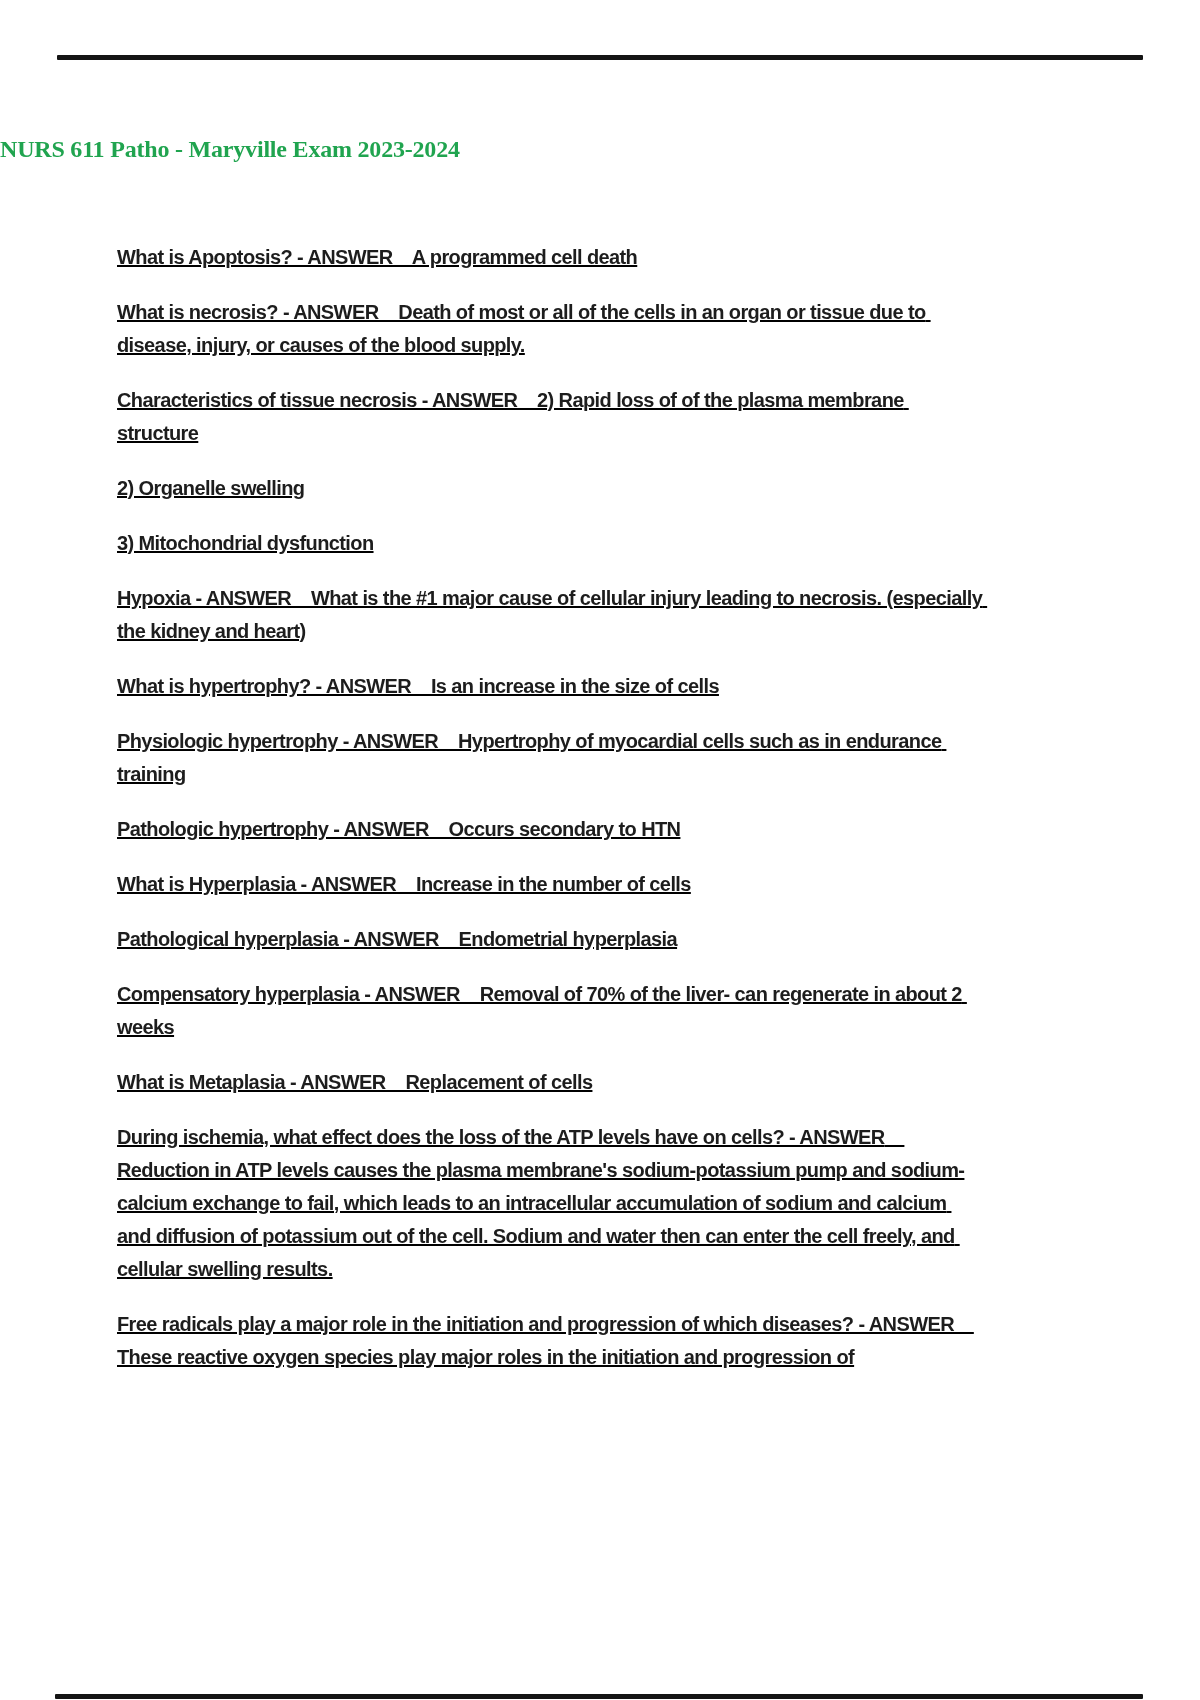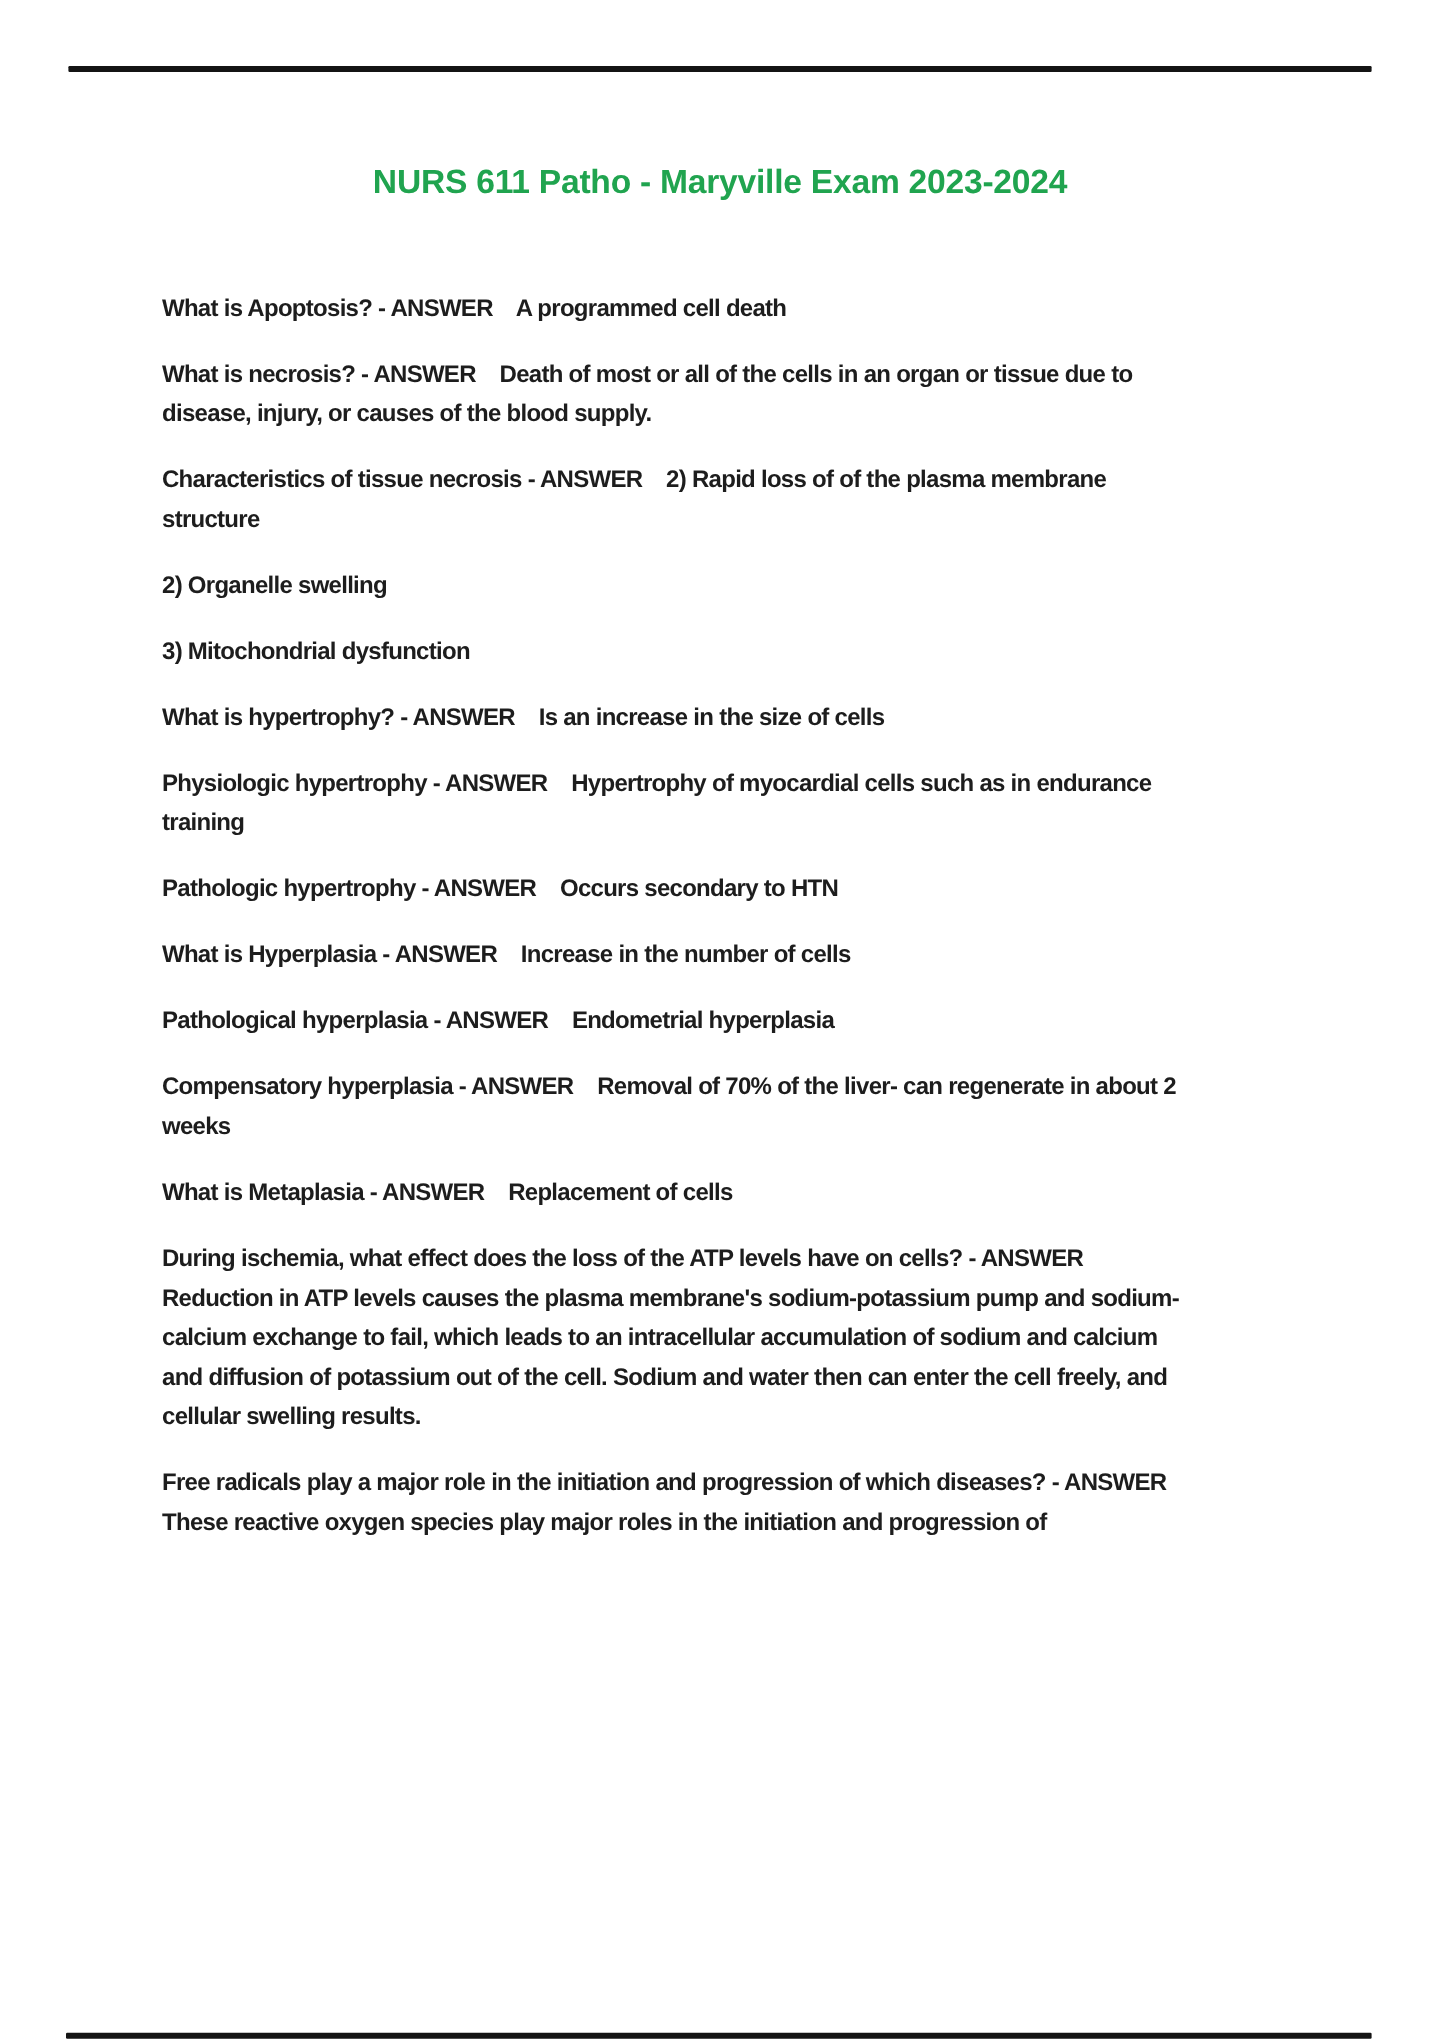--- a/index.html
+++ b/index.html
@@ -30,11 +30,11 @@
     top: 136px;
     left: 0;
     width: 100%;
-    text-align: center;
-    font-size: 28px;
+    font-size: 24px;
     font-weight: 700;
     letter-spacing: -0.2px;
     color: var(--accent);
+    font-family: Liberation Serif, serif;
   }
   .content {
     position: absolute;

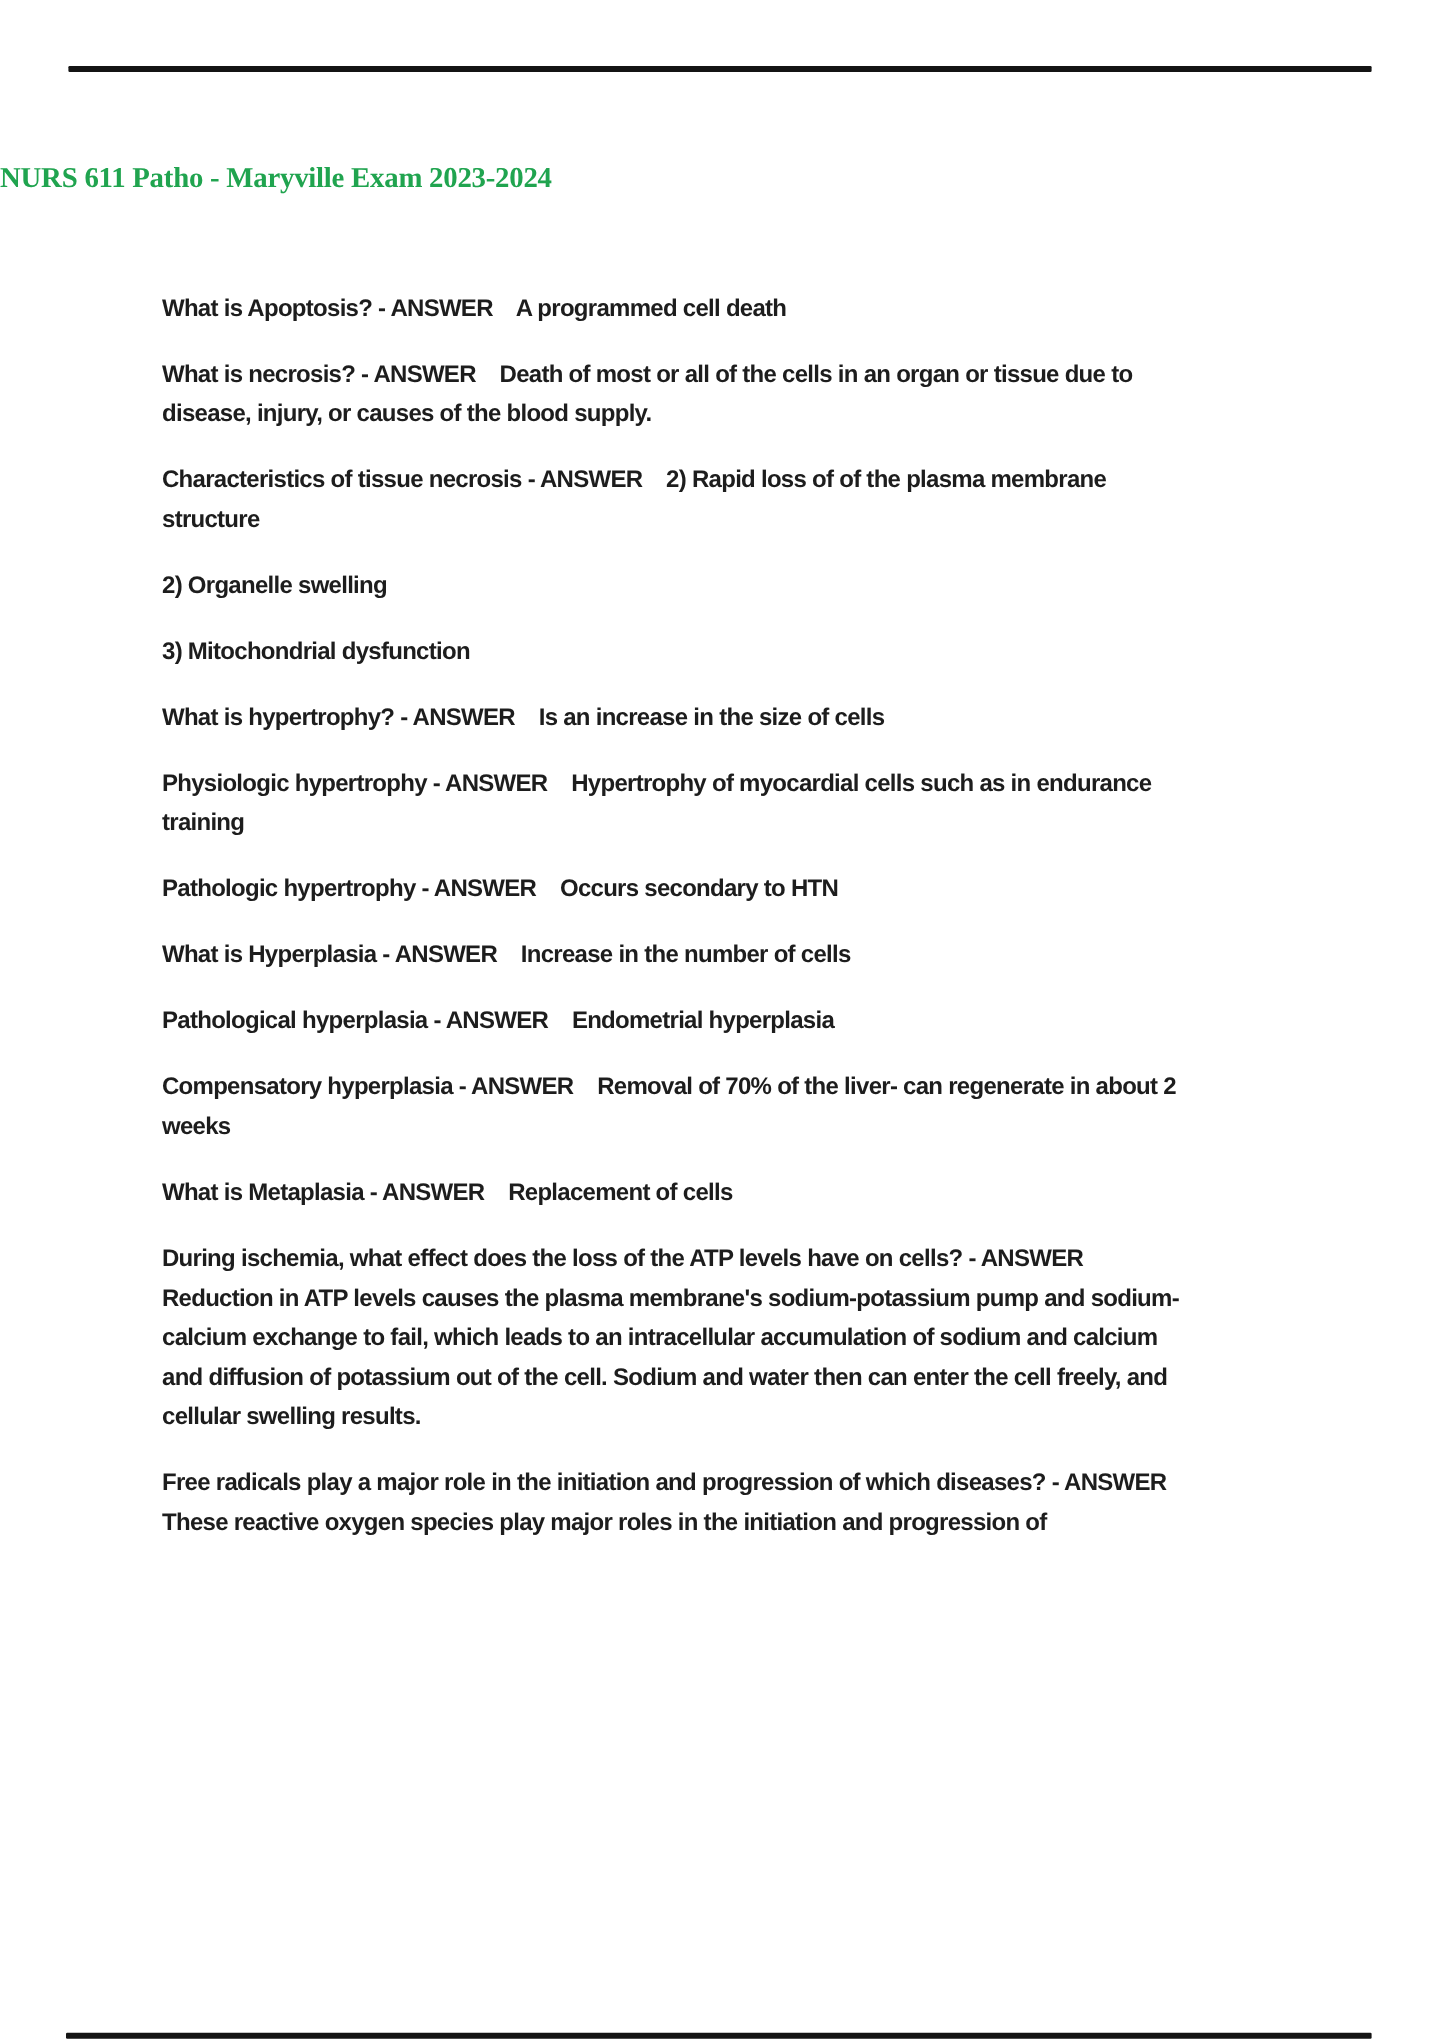--- a/index.html
+++ b/index.html
@@ -39,8 +39,9 @@
   .content {
     position: absolute;
     top: 241px;
-    left: 135px;
+    left: 117px;
     width: 866px;
+    text-decoration: underline;
   }
   .content p.qa {
     font-size: 20px;

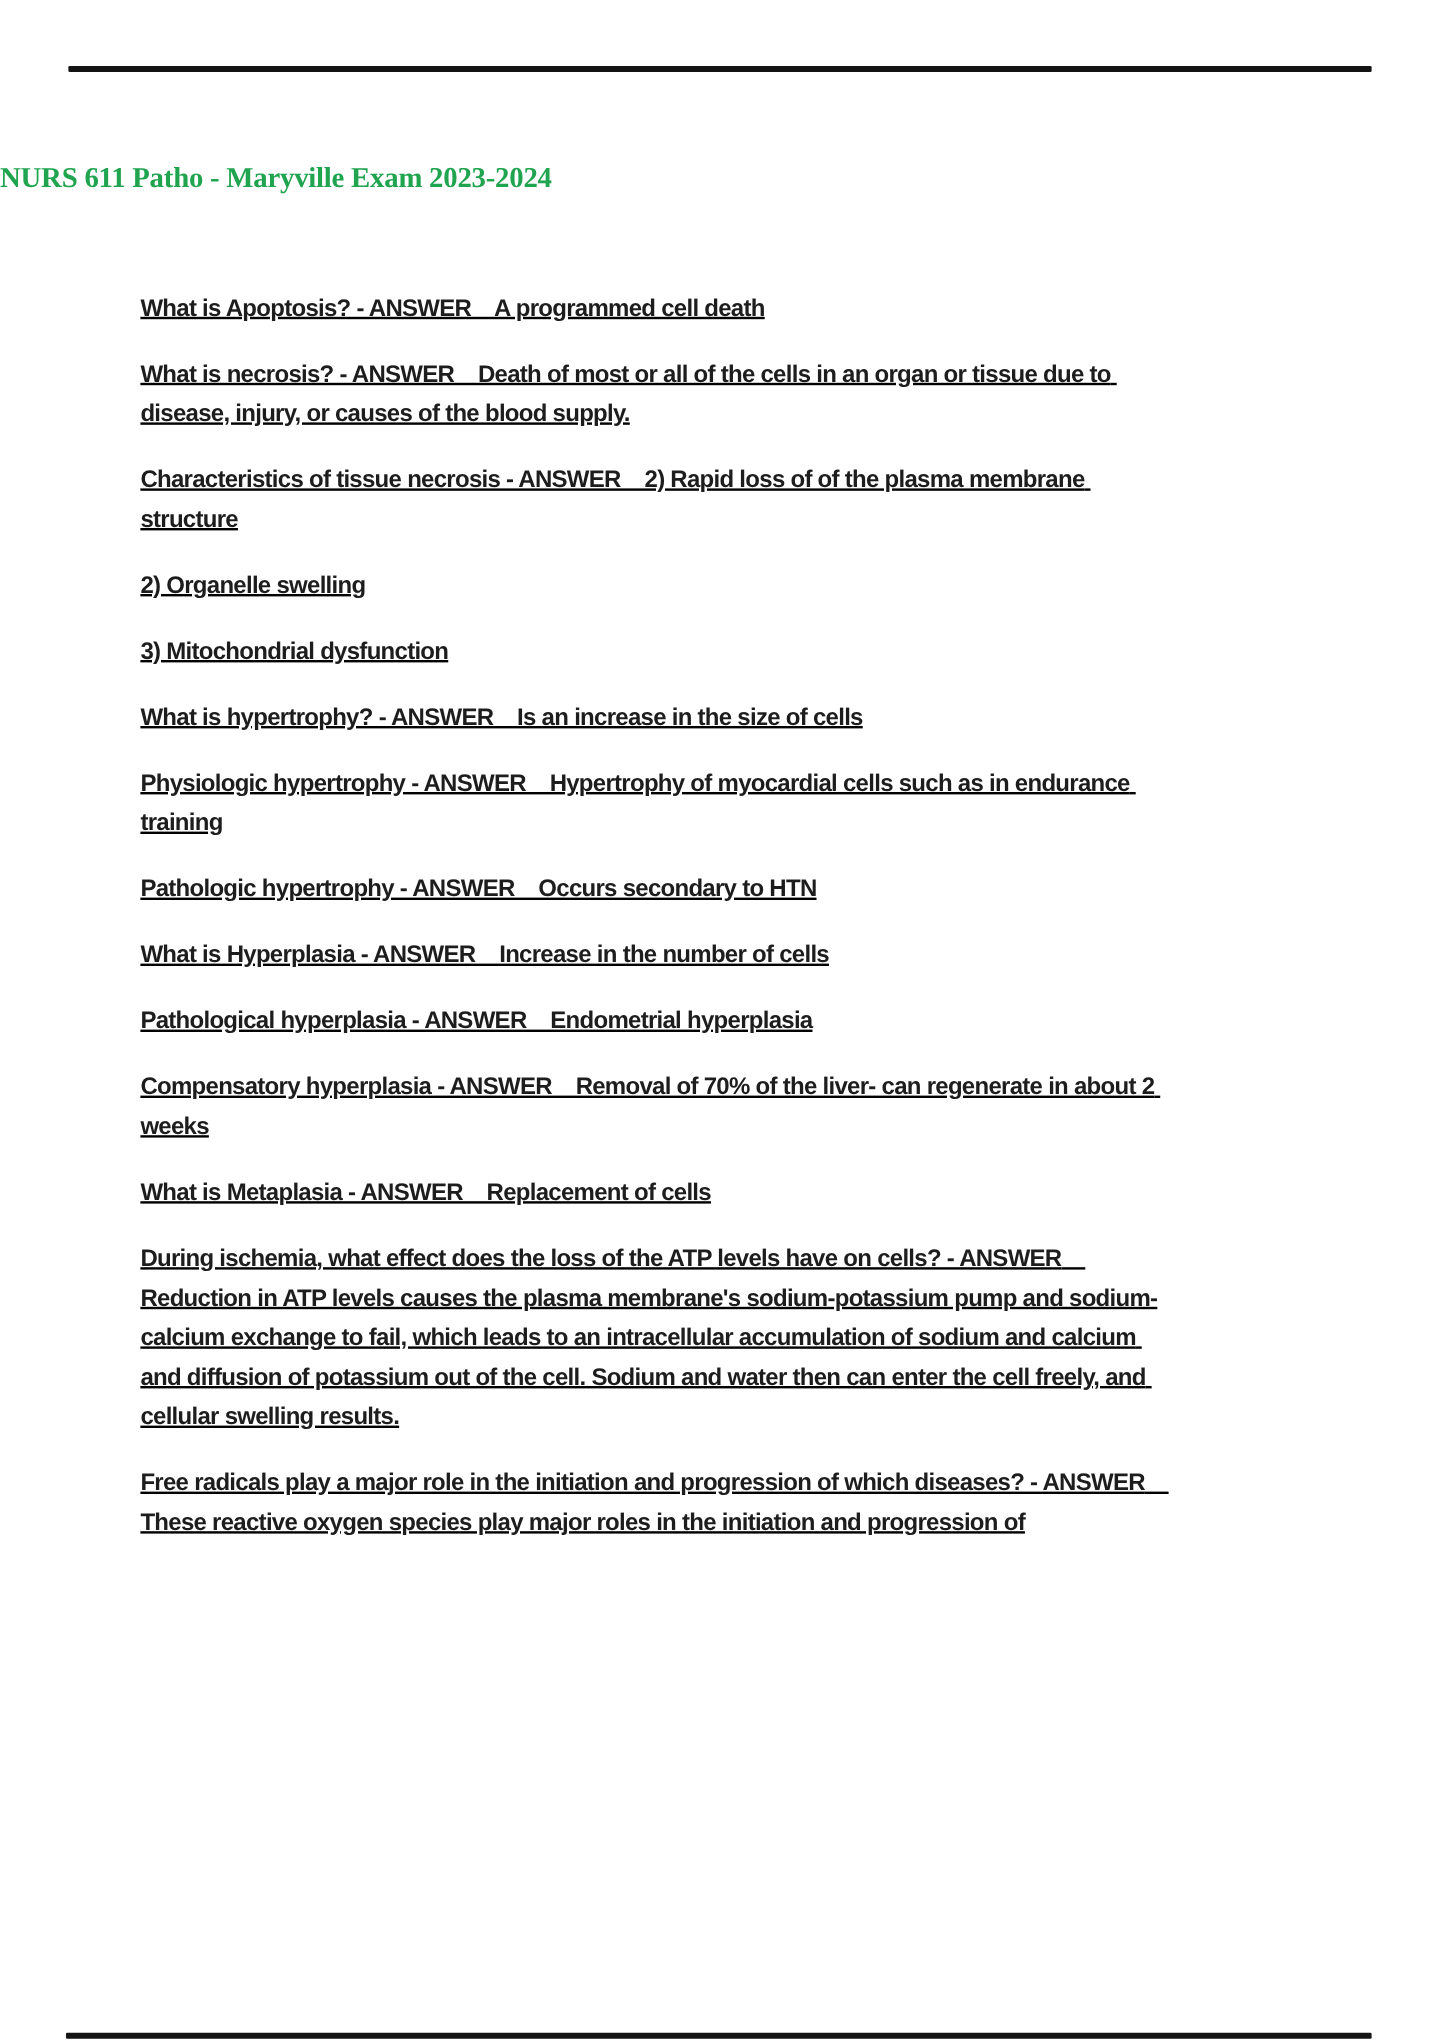--- a/index.html
+++ b/index.html
@@ -69,6 +69,7 @@
     <p class="qa">Characteristics of tissue necrosis - ANSWER    2) Rapid loss of of the plasma membrane structure</p>
     <p class="qa">2) Organelle swelling</p>
     <p class="qa">3) Mitochondrial dysfunction</p>
+    <p class="qa">Hypoxia - ANSWER    What is the #1 major cause of cellular injury leading to necrosis. (especially the kidney and heart)</p>
     <p class="qa">What is hypertrophy? - ANSWER    Is an increase in the size of cells</p>
     <p class="qa">Physiologic hypertrophy - ANSWER    Hypertrophy of myocardial cells such as in endurance training</p>
     <p class="qa">Pathologic hypertrophy - ANSWER    Occurs secondary to HTN</p>

